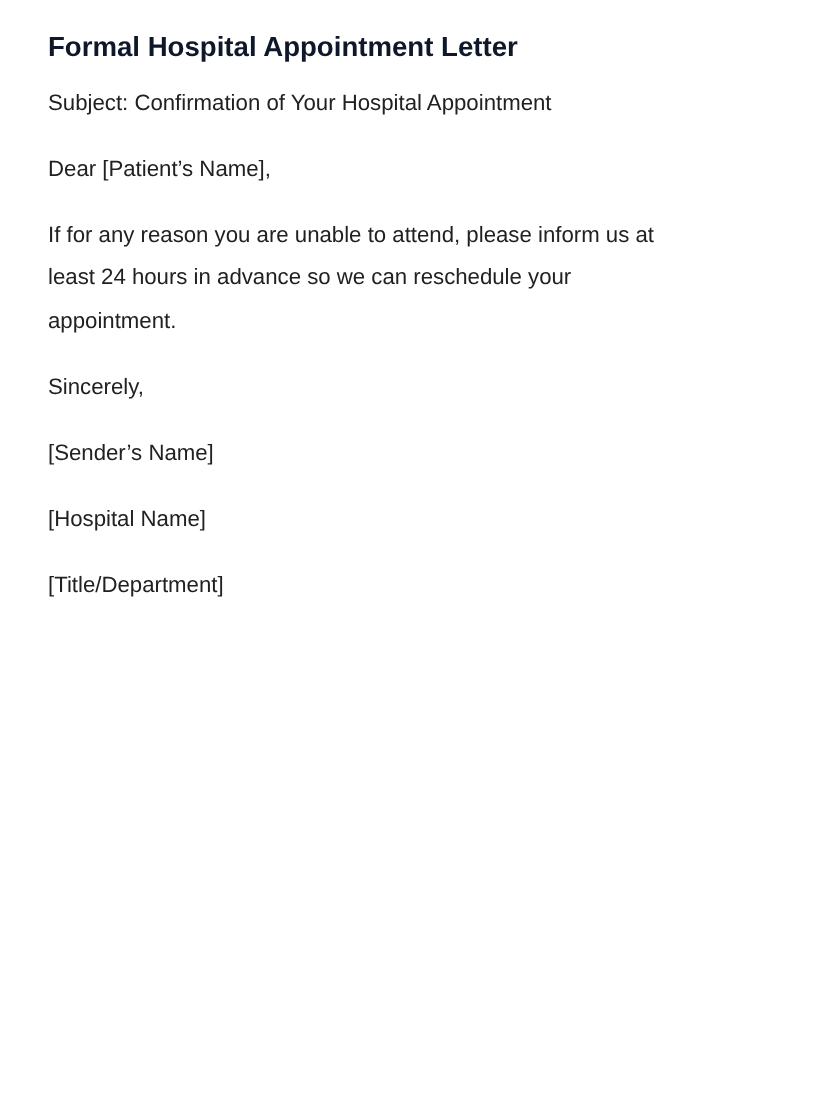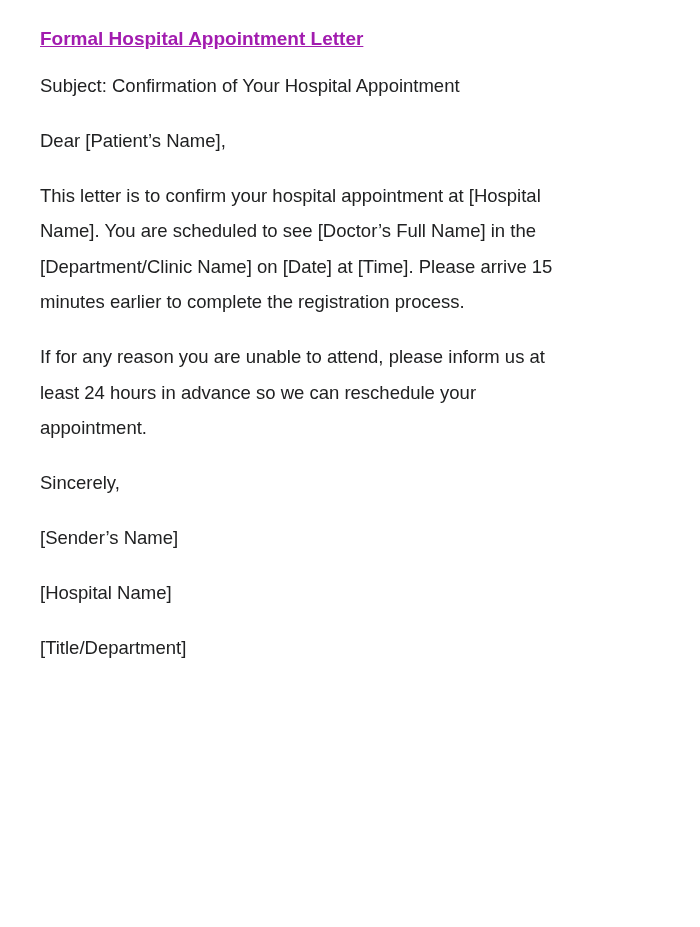--- a/index.html
+++ b/index.html
@@ -21,12 +21,11 @@
     -webkit-font-smoothing: antialiased;
   }
   .page h1 {
-    font-size: 19px;
+    font-size: 23px;
     line-height: 30px;
     font-weight: 700;
-    color: #a21caf;
+    color: #0f172a;
     margin: 0 0 14px 0;
-    text-decoration: underline;
   }
   .page p {
     margin: 0 0 19.6px 0;

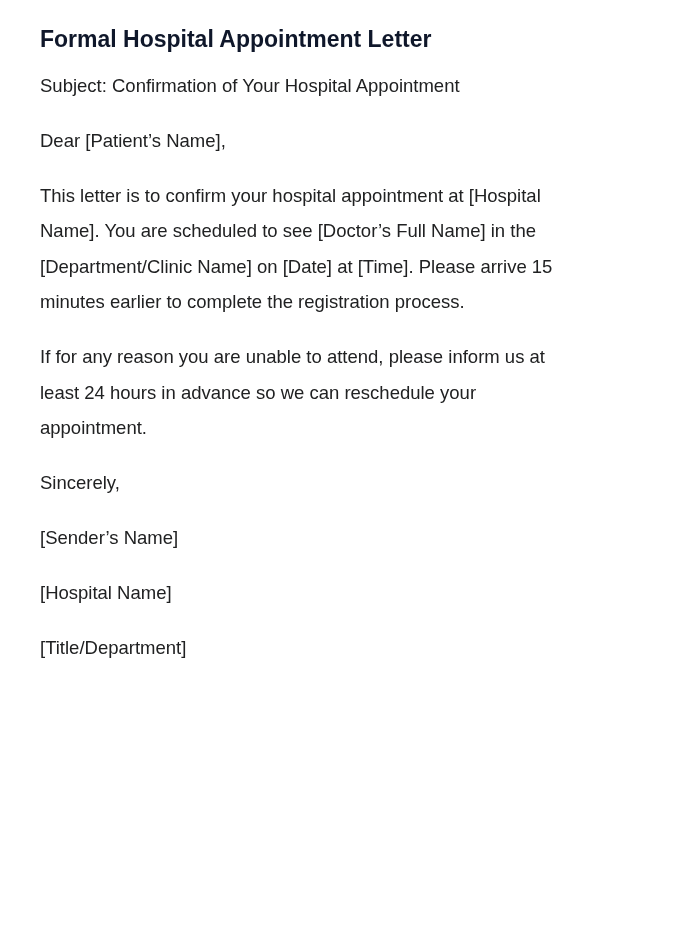--- a/index.html
+++ b/index.html
@@ -42,10 +42,6 @@
 
   <p>Dear [Patient’s Name],</p>
 
-  <p>This letter is to confirm your hospital appointment at [Hospital
-Name]. You are scheduled to see [Doctor’s Full Name] in the
-[Department/Clinic Name] on [Date] at [Time]. Please arrive 15
-minutes earlier to complete the registration process.</p>
 
 
   <p>If for any reason you are unable to attend, please inform us at

